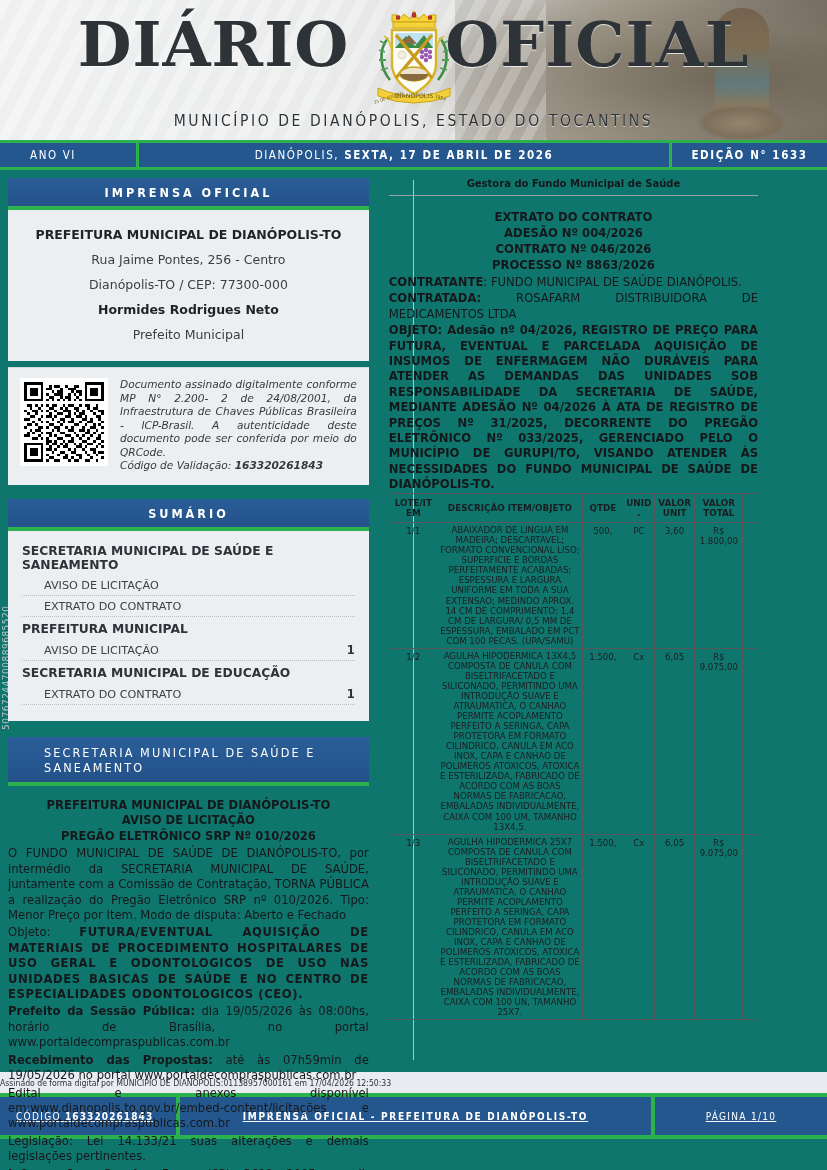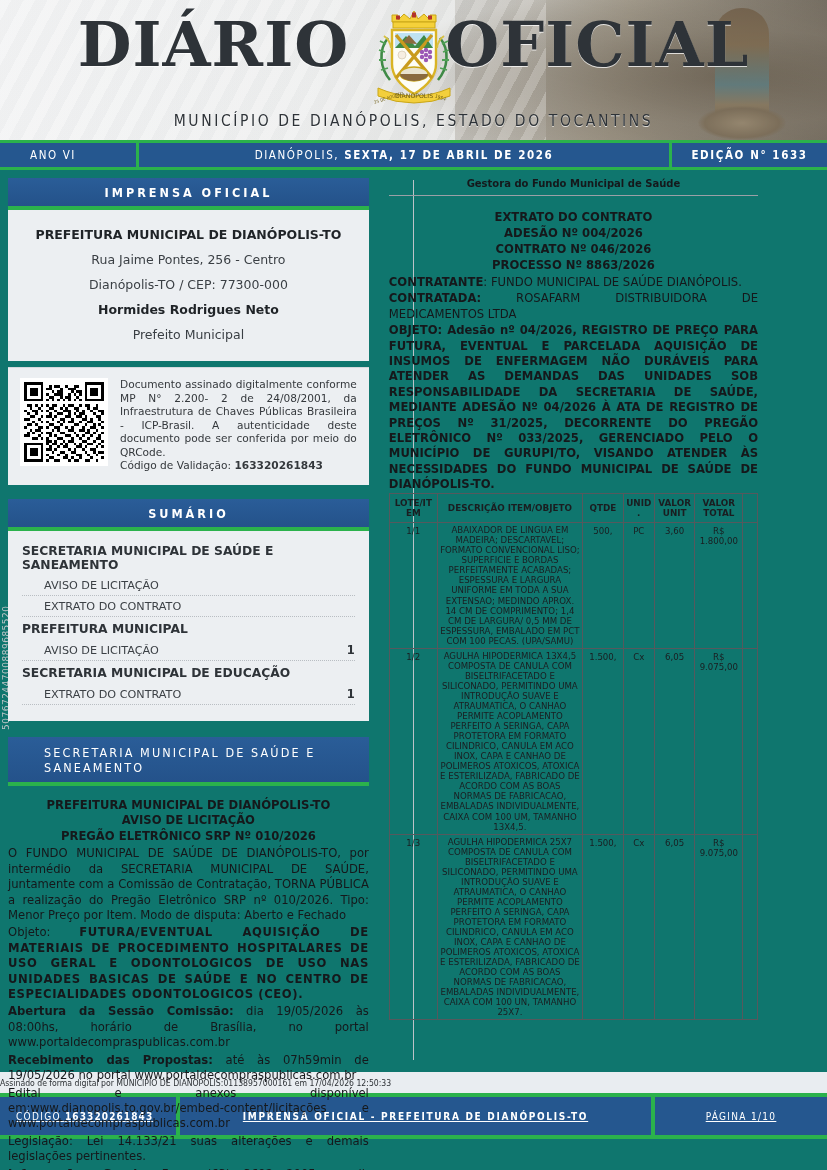--- a/index.html
+++ b/index.html
@@ -205,6 +205,7 @@
     line-height: 1.28;
     color: #34383c;
     text-align: justify;
+    font-style: italic;
   }
   .qrtext b { font-weight: bold; }
 

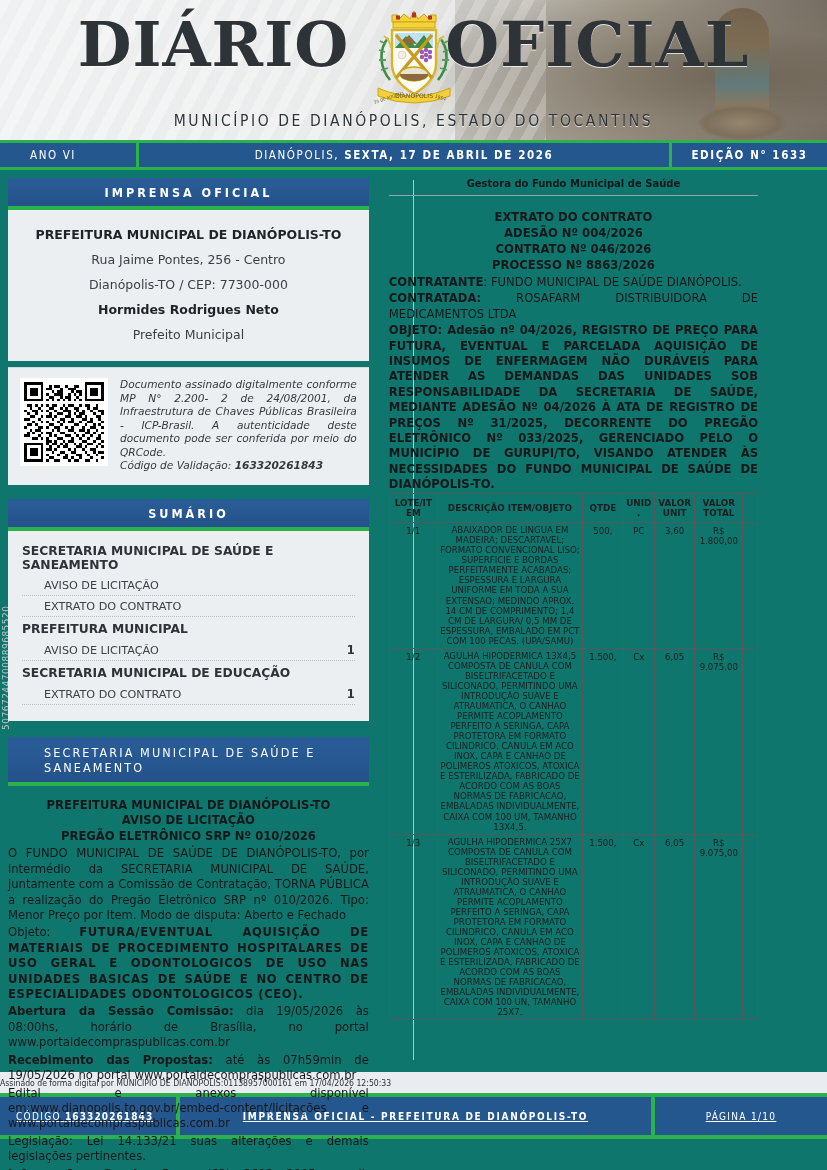--- a/index.html
+++ b/index.html
@@ -685,7 +685,7 @@
         </div>
 
         <div class="art">
-          <b>Abertura da Sessão Comissão:</b>
+          <b>Prefeito da Sessão Pública:</b>
           <span>dia 19/05/2026 às 08:00hs, horário de Brasília, no portal www.portaldecompraspublicas.com.br</span>
         </div>
 

